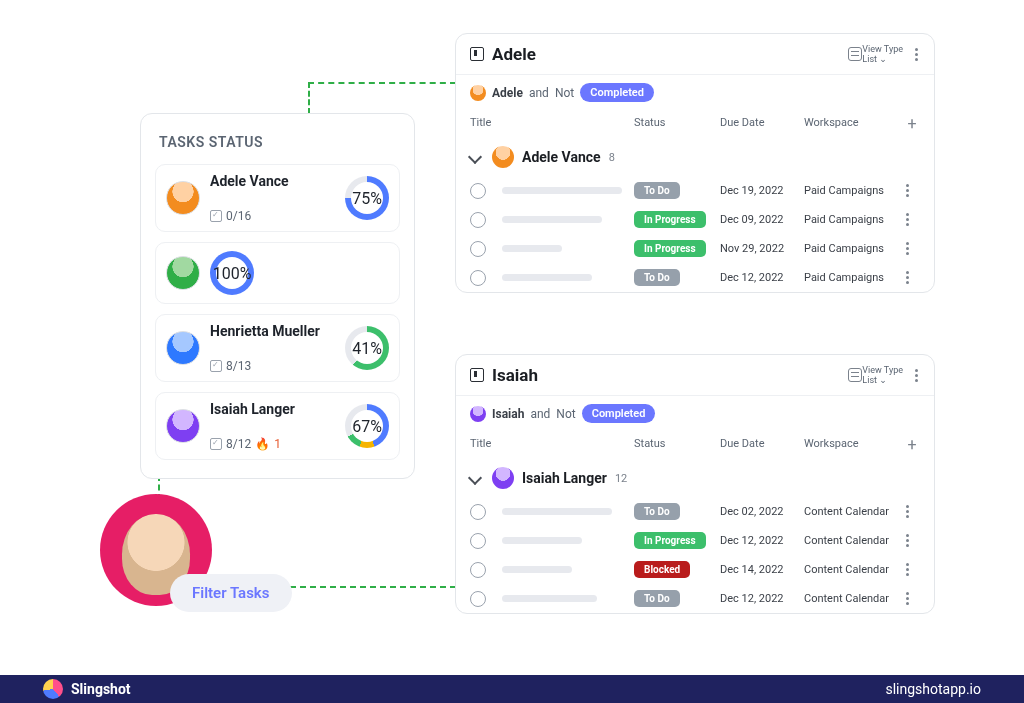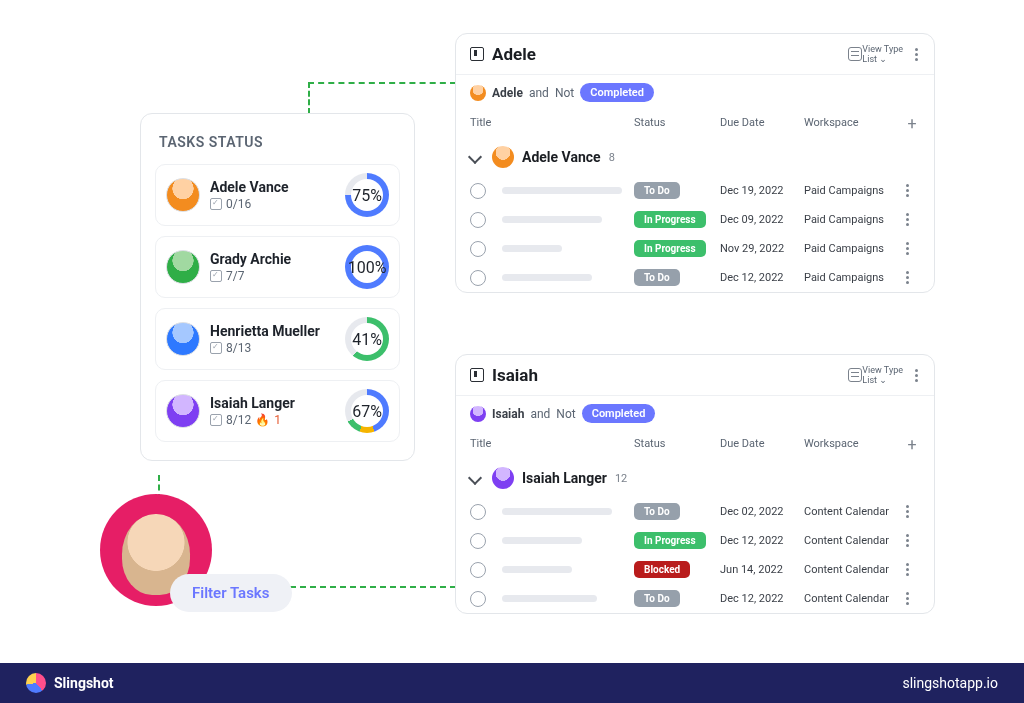--- a/index.html
+++ b/index.html
@@ -18,7 +18,7 @@
 .av-purple{background:radial-gradient(circle at 50% 30%,#d2b6ff 0 38%,#7e3ff2 39% 100%)}
 .m-info{flex:1;min-width:0}
 .m-name{font-size:14px;font-weight:700;color:#1e232b}
-.m-sub{display:flex;align-items:center;gap:4px;font-size:12px;color:#5b6572;margin-top:2px}
+.m-sub{display:flex;align-items:center;gap:4px;font-size:12px;color:#5b6572;margin-top:20px}
 .clip{width:12px;height:12px;border:1.3px solid #9aa2ad;border-radius:2px;position:relative;display:inline-block}
 .clip::after{content:"✓";position:absolute;font-size:8px;line-height:1;top:0;left:1px;color:#9aa2ad}
 .flame{color:#e65a30}

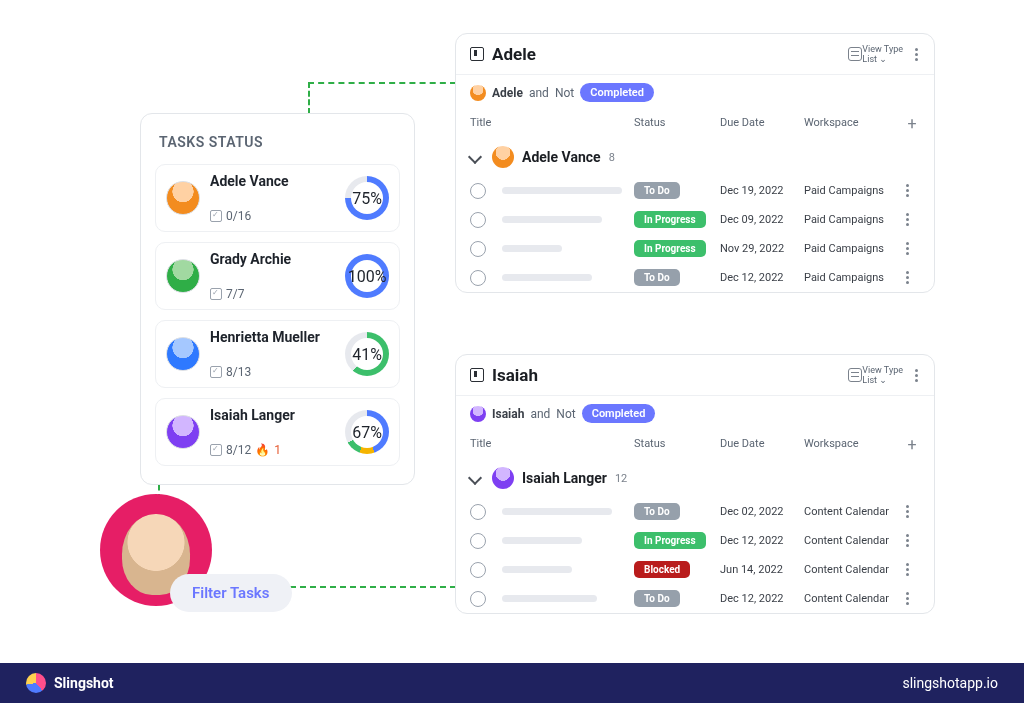--- a/index.html
+++ b/index.html
@@ -122,13 +122,6 @@
         </div>
         <div class="member">
           <span class="avatar av-green"></span>
-          <div class="m-info">
-            <div class="m-name">Grady Archie</div>
-            <div class="m-sub">
-              <span class="clip"></span>
-              <span>7/7</span>
-            </div>
-          </div>
           <div class="donut" style="background:conic-gradient(#4f7bff 0 360deg)">
             <div style="width:32px;height:32px;border-radius:50%;background:#fff;display:flex;align-items:center;justify-content:center">
               <span>100%</span>

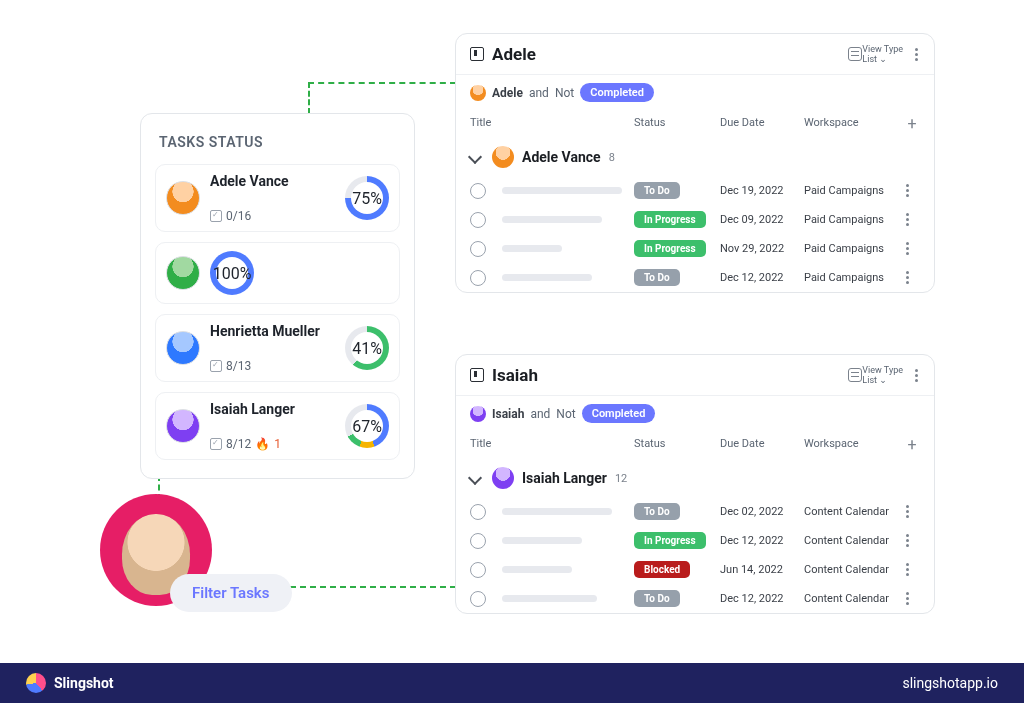--- a/index.html
+++ b/index.html
@@ -335,7 +335,7 @@
             <span class="skel" style="width:70px"></span>
           </span>
           <span class="r-status"><span class="badge b-block">Blocked</span></span>
-          <span class="r-due">Jun 14, 2022</span>
+          <span class="r-due">Dec 14, 2022</span>
           <span class="r-ws">Content Calendar</span>
           <span class="r-kebab kebab" style="margin-left:0">
             <i></i>

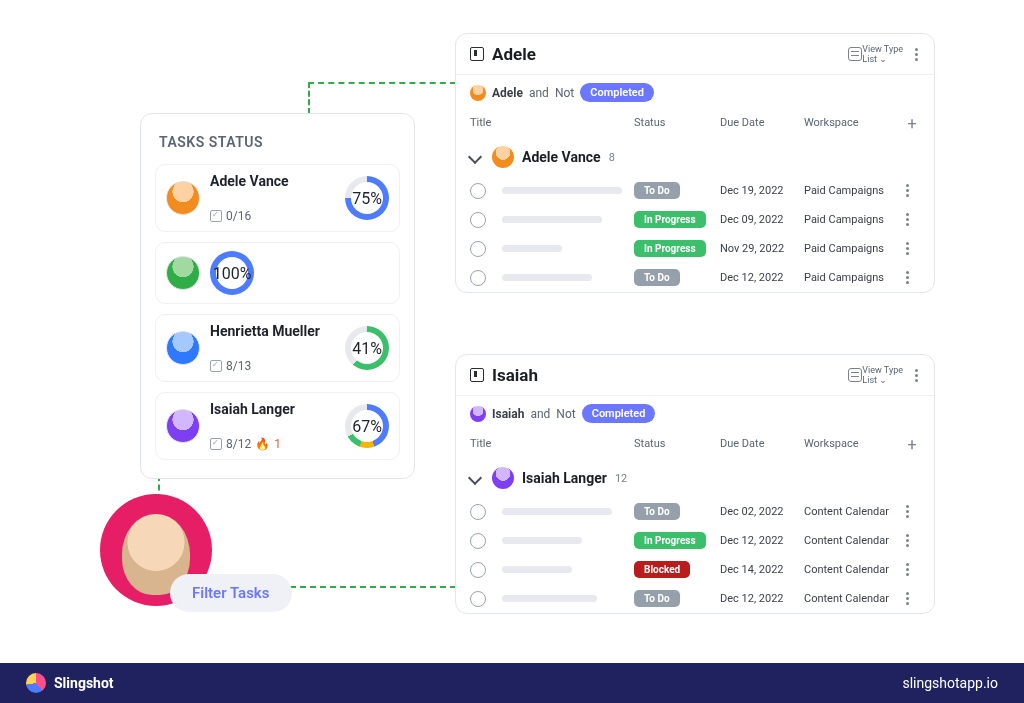--- a/index.html
+++ b/index.html
@@ -87,7 +87,7 @@
 .d2d{left:455px;top:480px;width:0;height:107px;border-left-width:2px}
 
 
-.footer{position:absolute;left:0;right:0;bottom:0;height:40px;background:#1f225f;display:flex;align-items:center;justify-content:space-between;padding:0 26px;color:#fff;font-size:14px}
+.footer{position:absolute;left:0;right:0;bottom:0;height:28px;background:#1f225f;display:flex;align-items:center;justify-content:space-between;padding:0 43px;color:#fff;font-size:14px}
 .brand{display:flex;align-items:center;gap:8px;font-weight:700}
 .logo{width:20px;height:20px;border-radius:50%;background:conic-gradient(#ff4f8b 0 140deg,#4f7bff 140deg 260deg,#ffd24f 260deg 360deg)}
 </style>

